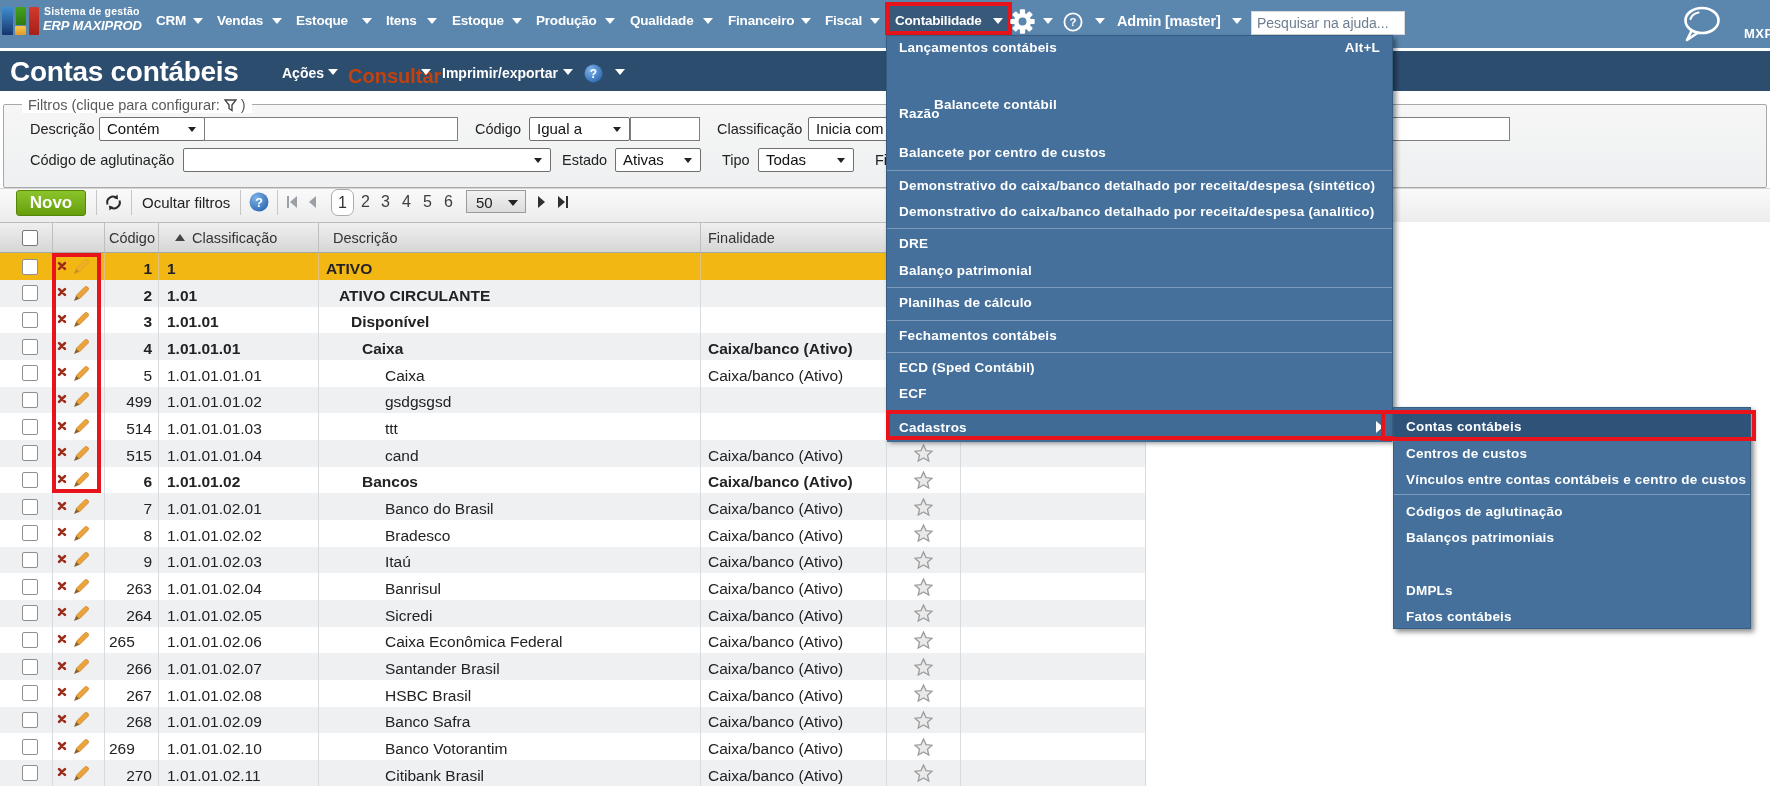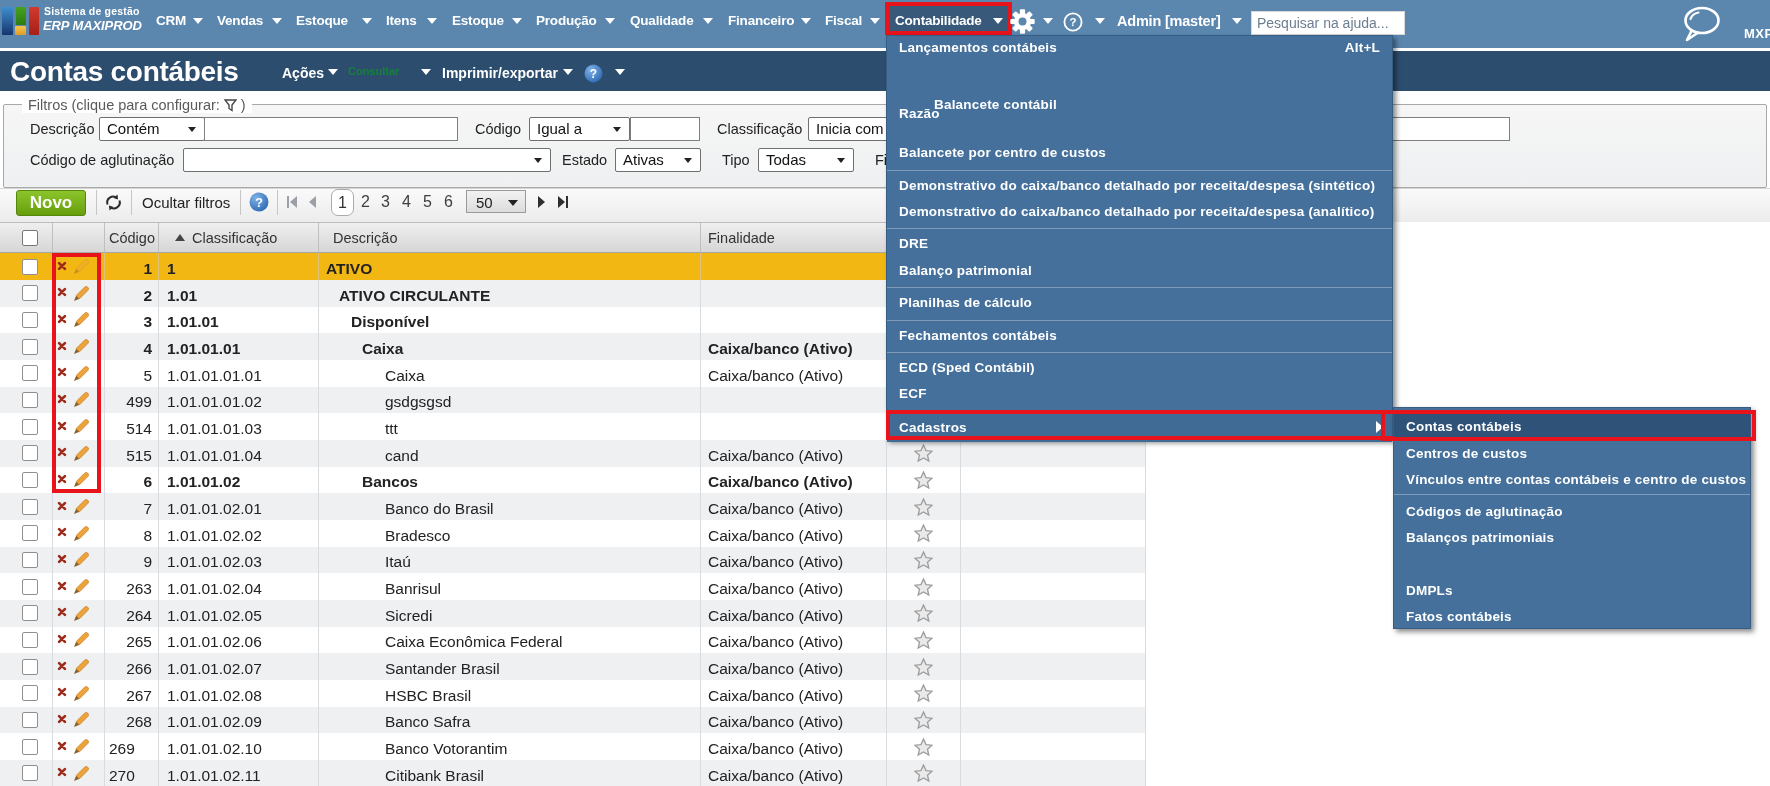--- a/index.html
+++ b/index.html
@@ -98,7 +98,7 @@
 <div class="abs" style="left:10px;top:56px;color:#fff;font-size:28px;font-weight:bold;letter-spacing:-0.3px;">Contas contábeis</div>
 <div class="abs" style="left:282px;top:65px;color:#fff;font-weight:bold;font-size:14px;">Ações</div>
 <div class="tri-d abs" style="left:328px;top:69px;"></div>
-<div class="abs" style="left:348px;top:65px;color:#15803d;font-weight:bold;font-size:11px;">Consultar</div>
+<div class="abs" style="left:348px;top:65px;color:#c2410c;font-weight:bold;font-size:20px;">Consultar</div>
 <div class="tri-d abs" style="left:421px;top:69px;"></div>
 <div class="abs" style="left:442px;top:65px;color:#fff;font-weight:bold;font-size:14px;">Imprimir/exportar</div>
 <div class="tri-d abs" style="left:563px;top:69px;"></div>

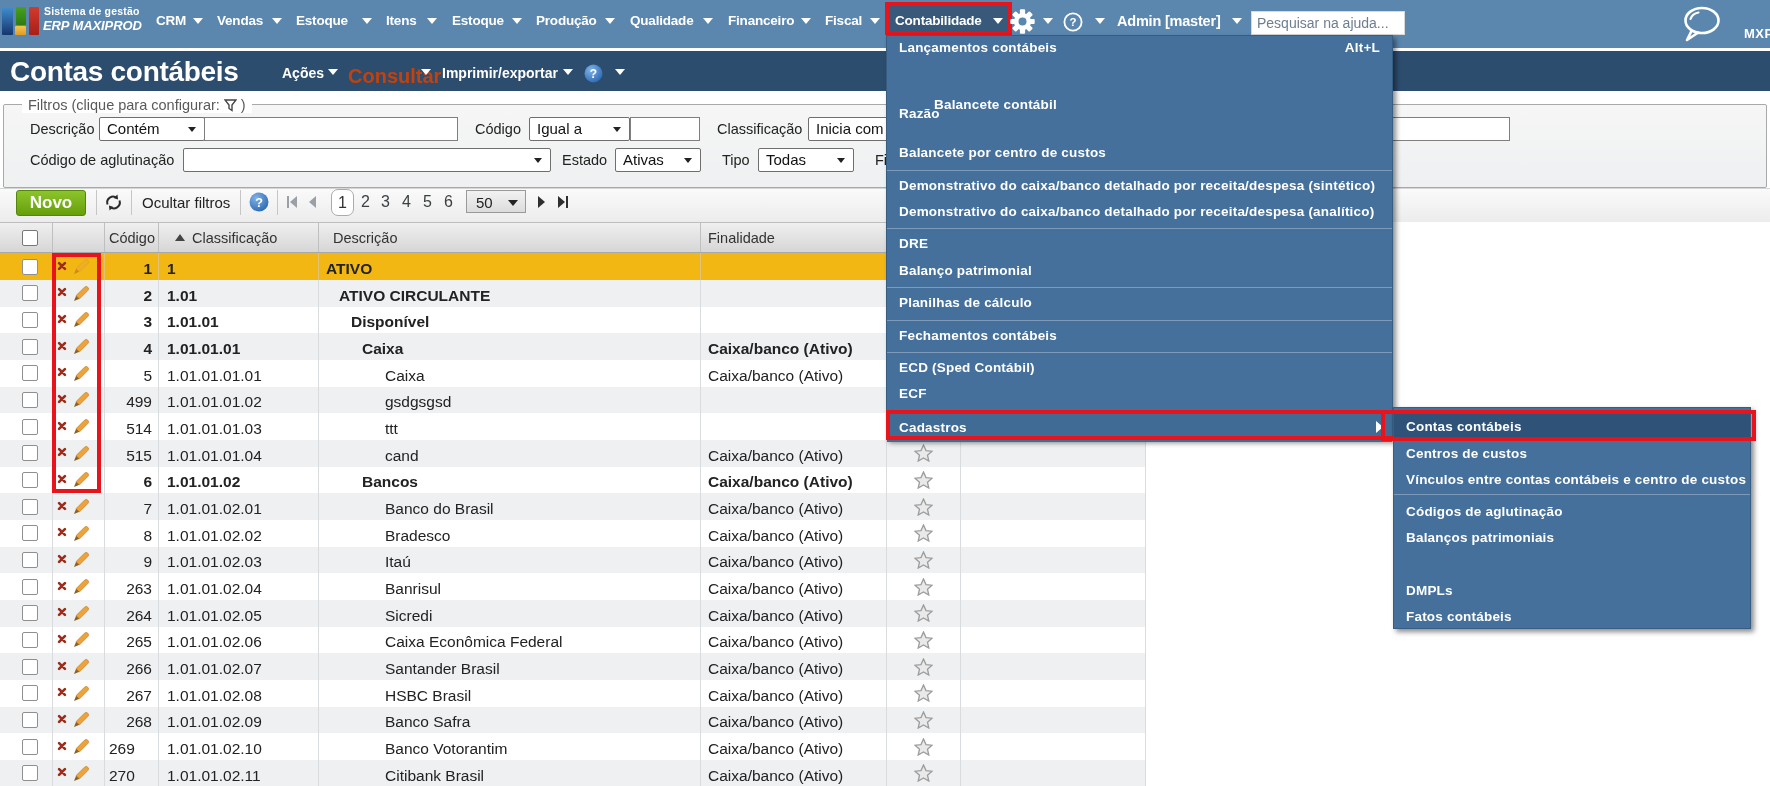--- a/index.html
+++ b/index.html
@@ -536,7 +536,7 @@
 <path d="M2 17 L4.2 11.5 L7.5 14.8 Z" fill="#8a6125"></path>
 <path d="M4.2 11.5 L12.5 3.2 a2.3 2.3 0 0 1 3.3 3.3 L7.5 14.8 Z" fill="#eda33c" stroke="#cd8527" stroke-width="0.8"></path>
     </svg>
-<div class="abs" style="left:109px;top:6.8px;width:43px;text-align:right;color:#222;font-size:15.5px;font-weight:normal;">265</div>
+<div class="abs" style="left:109px;top:6.8px;width:43px;text-align:left;color:#222;font-size:15.5px;font-weight:normal;">265</div>
 <div class="abs" style="left:167px;top:6.8px;color:#222;font-size:15.5px;font-weight:normal;">1.01.01.02.06</div>
 <div class="abs" style="left:385px;top:6.8px;color:#222;font-size:15.5px;font-weight:normal;">Caixa Econômica Federal</div>
 <div class="abs" style="left:708px;top:6.8px;color:#222;font-size:15.5px;font-weight:normal;">Caixa/banco (Ativo)</div>

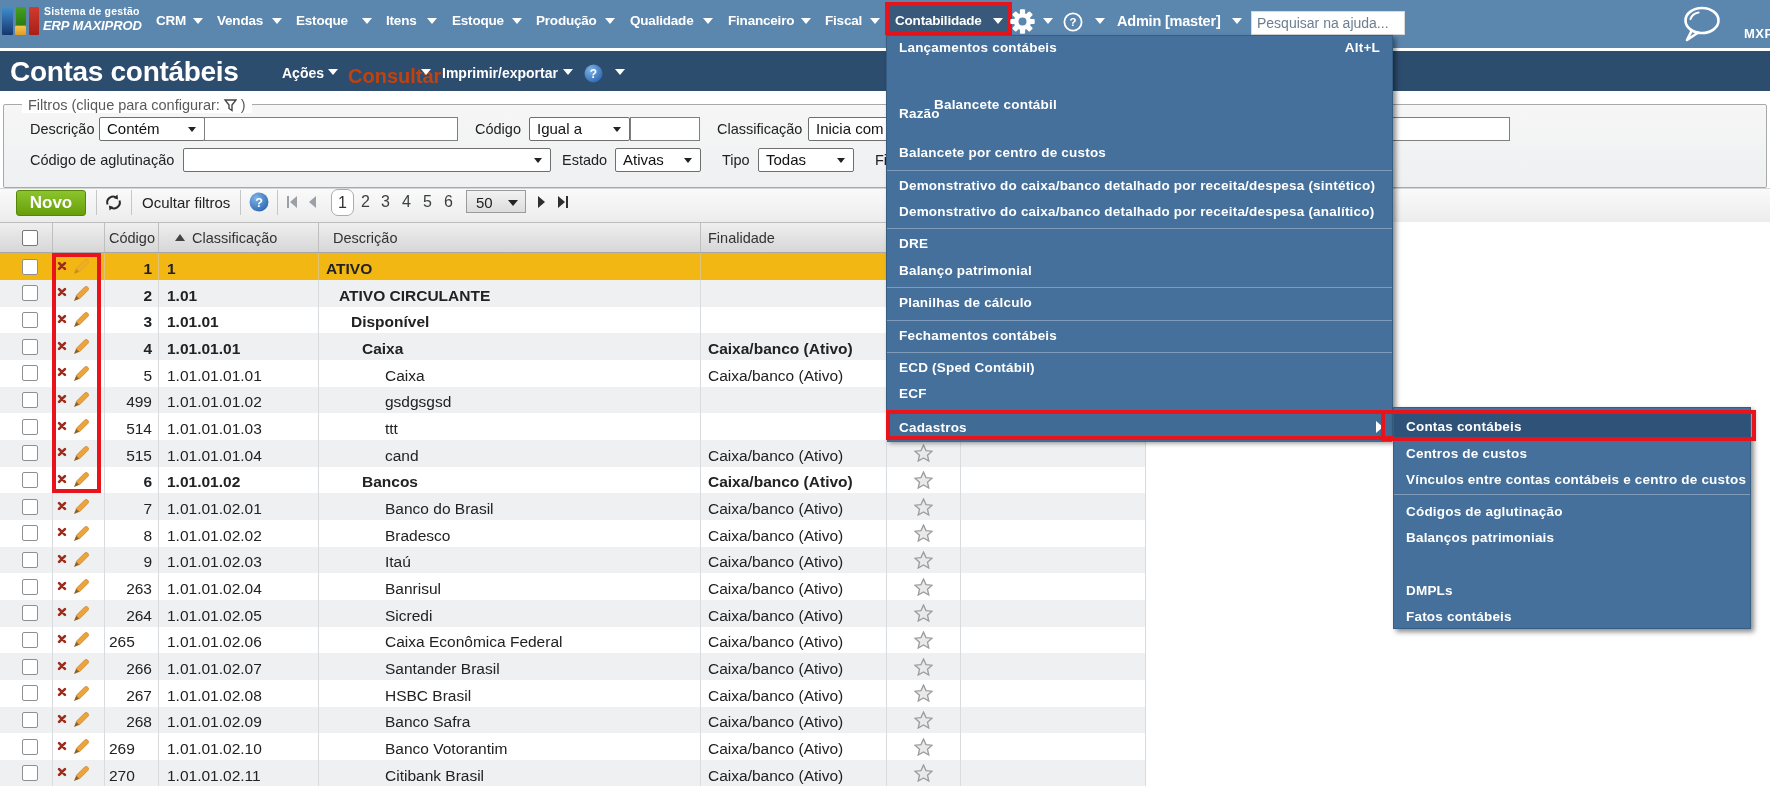--- a/index.html
+++ b/index.html
@@ -661,7 +661,7 @@
 <path d="M2 17 L4.2 11.5 L7.5 14.8 Z" fill="#8a6125"></path>
 <path d="M4.2 11.5 L12.5 3.2 a2.3 2.3 0 0 1 3.3 3.3 L7.5 14.8 Z" fill="#eda33c" stroke="#cd8527" stroke-width="0.8"></path>
     </svg>
-<div class="abs" style="left:109px;top:6.8px;width:43px;color:#222;font-size:15.5px;font-weight:normal;">270</div>
+<div class="abs" style="left:109px;top:6.8px;width:43px;text-align:right;color:#222;font-size:15.5px;font-weight:normal;">270</div>
 <div class="abs" style="left:167px;top:6.8px;color:#222;font-size:15.5px;font-weight:normal;">1.01.01.02.11</div>
 <div class="abs" style="left:385px;top:6.8px;color:#222;font-size:15.5px;font-weight:normal;">Citibank Brasil</div>
 <div class="abs" style="left:708px;top:6.8px;color:#222;font-size:15.5px;font-weight:normal;">Caixa/banco (Ativo)</div>

